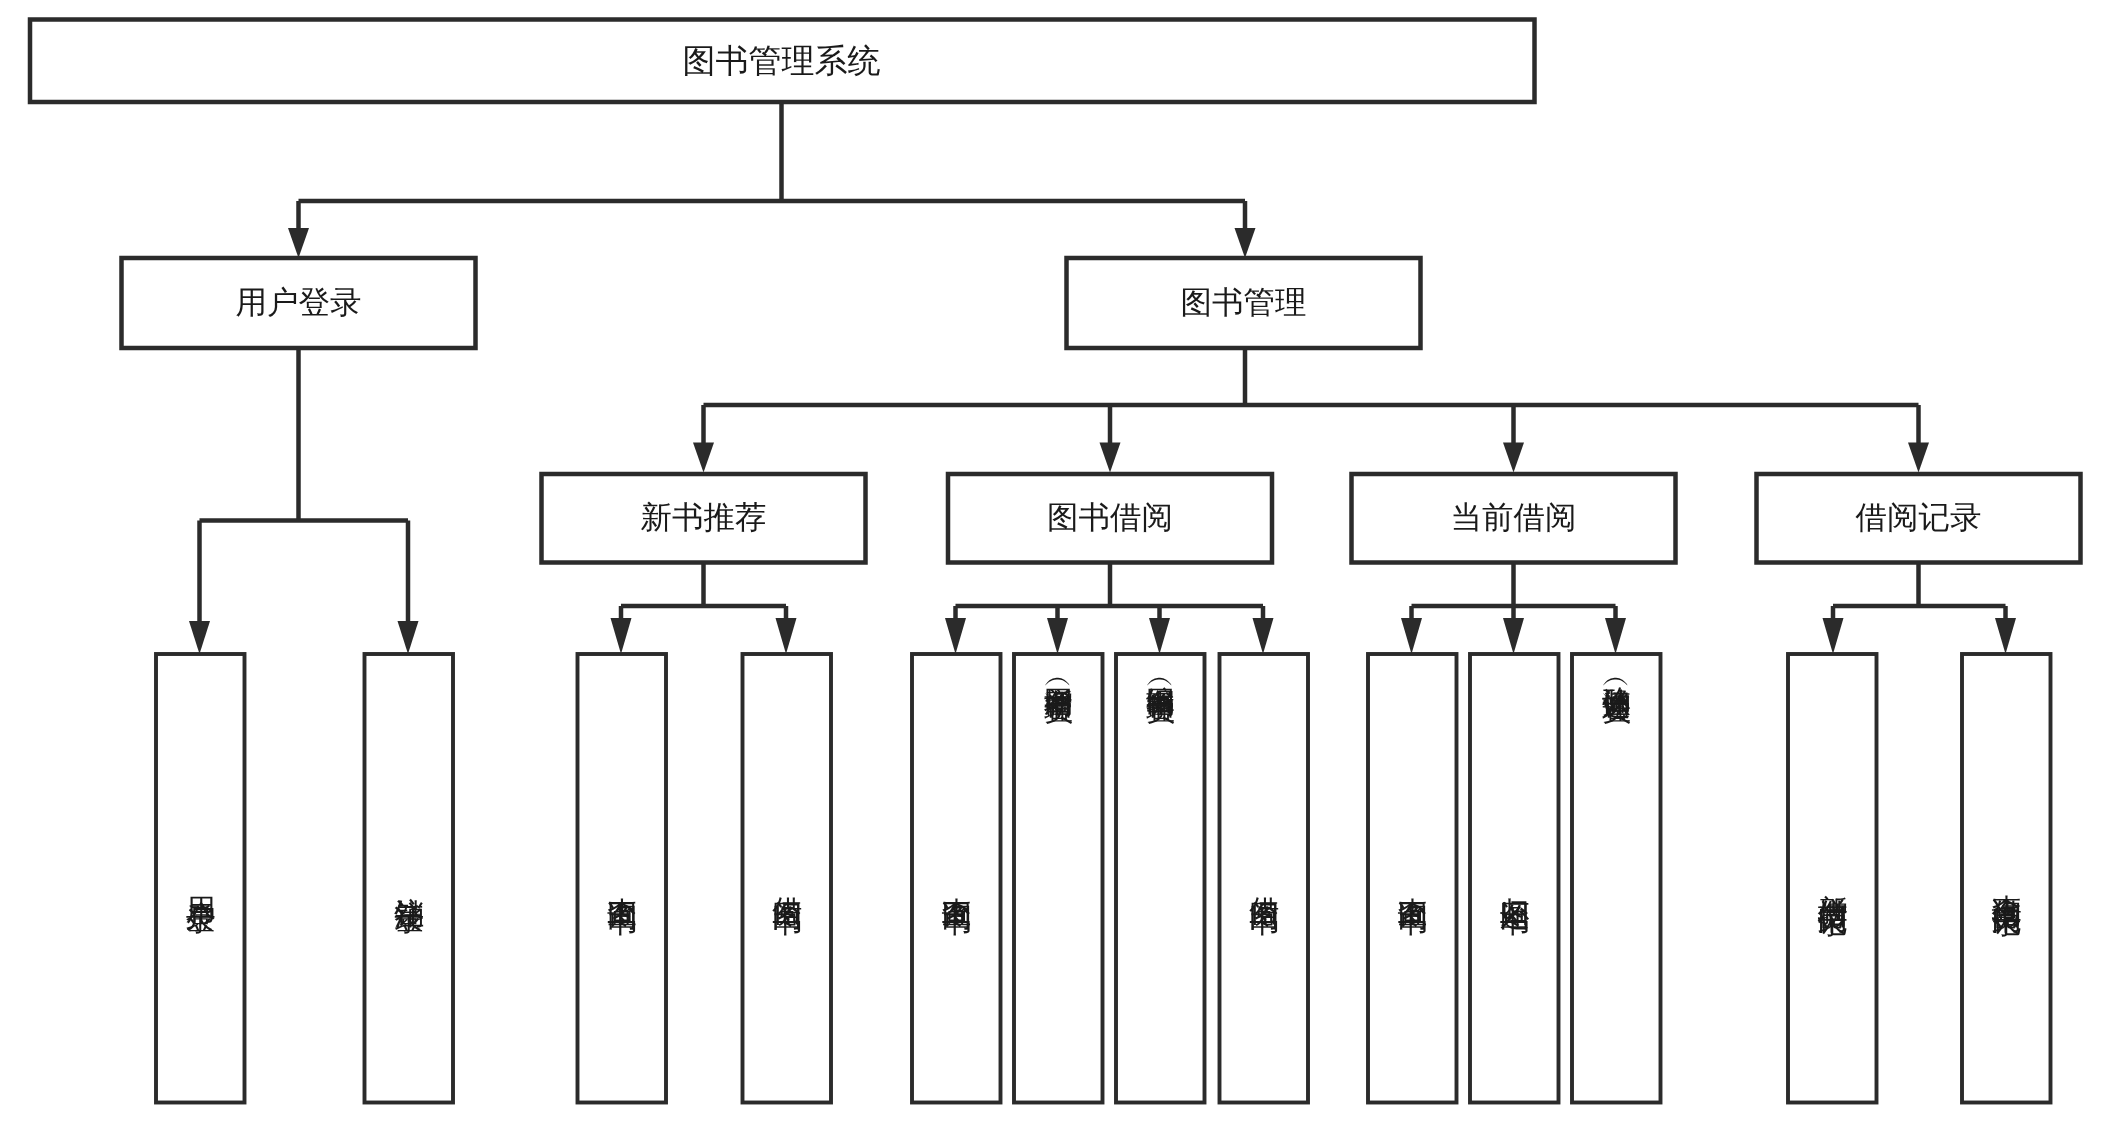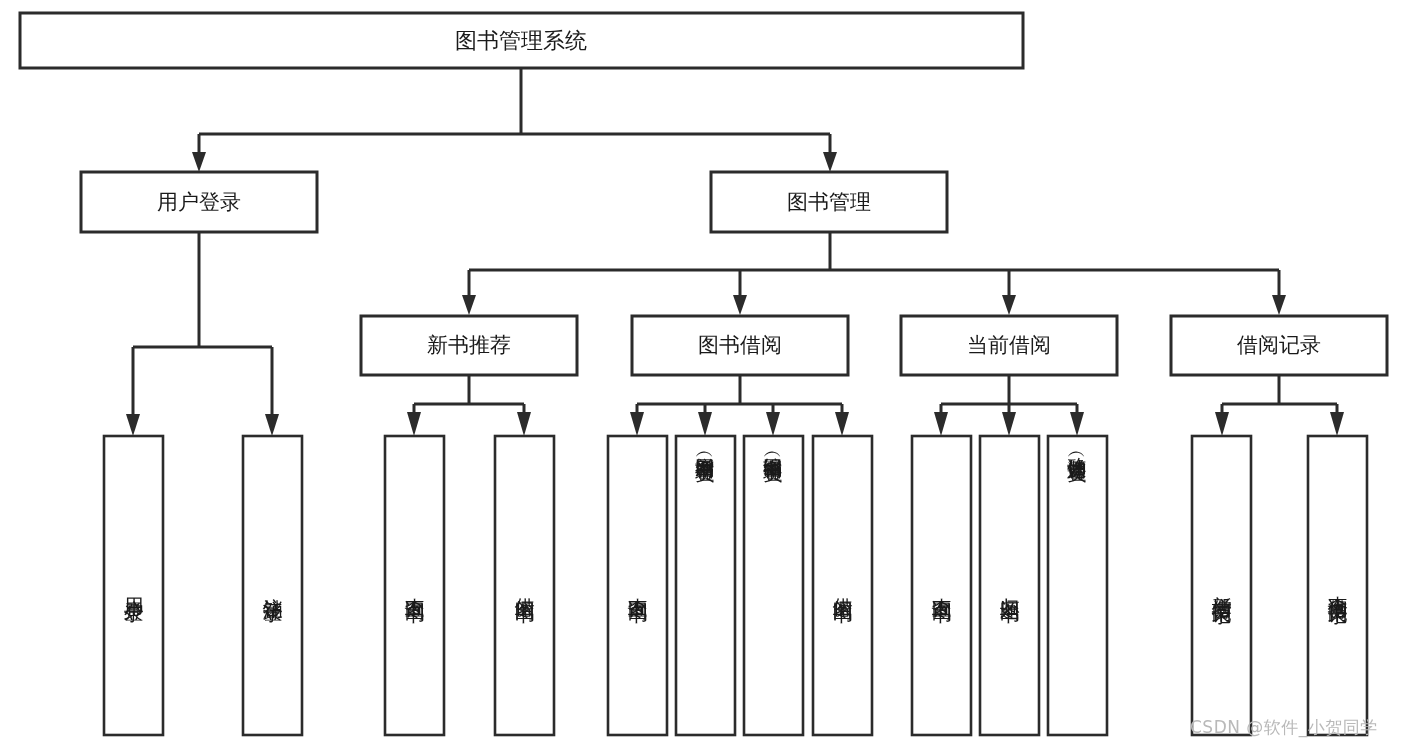--- a/index.html
+++ b/index.html
@@ -281,7 +281,6 @@
     <span class="vlabel-text">查询借阅记录</span>
   </div>
 
-  <div class="watermark">CSDN @软件_小贺同学</div>
 
 </div>
 

